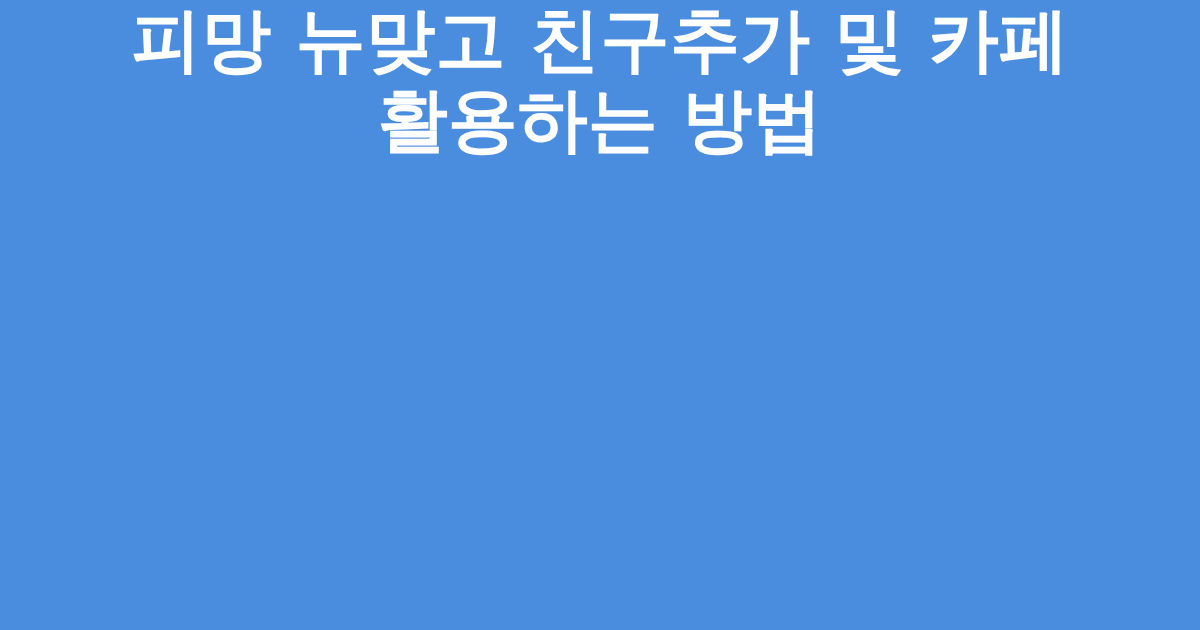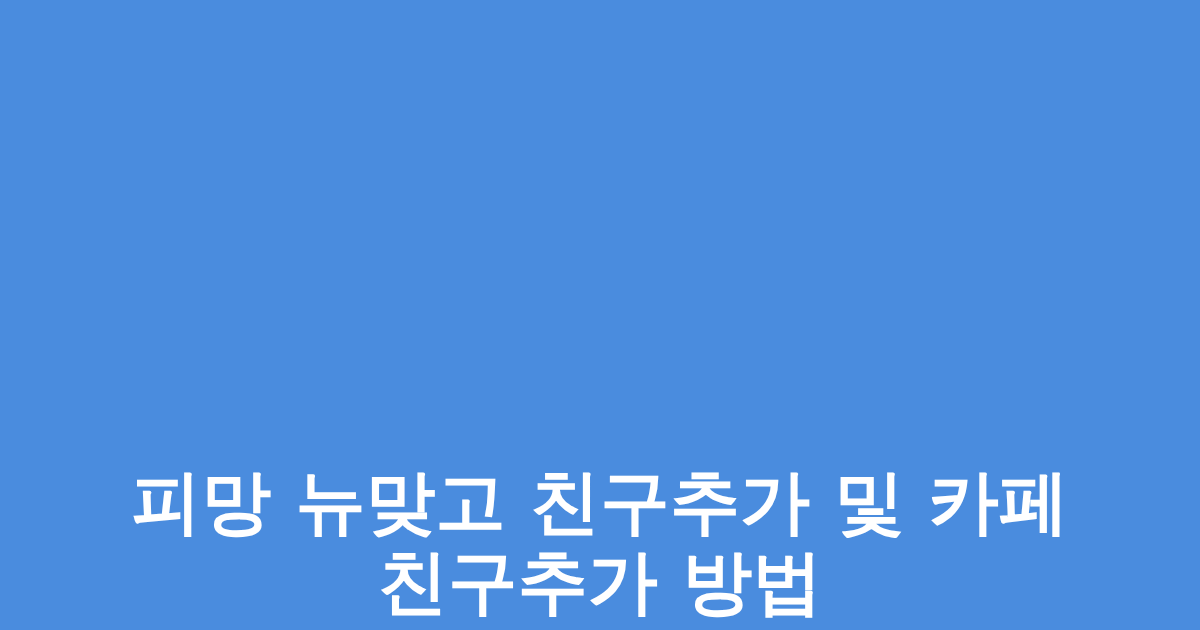--- a/index.html
+++ b/index.html
@@ -23,9 +23,9 @@
     height: 630px;
     background-color: #4a8cde;
     display: flex;
-    align-items: flex-end;
+    align-items: flex-start;
     justify-content: center;
-    padding: 8px 90px;
+    padding: 0 90px;
   }
 
   

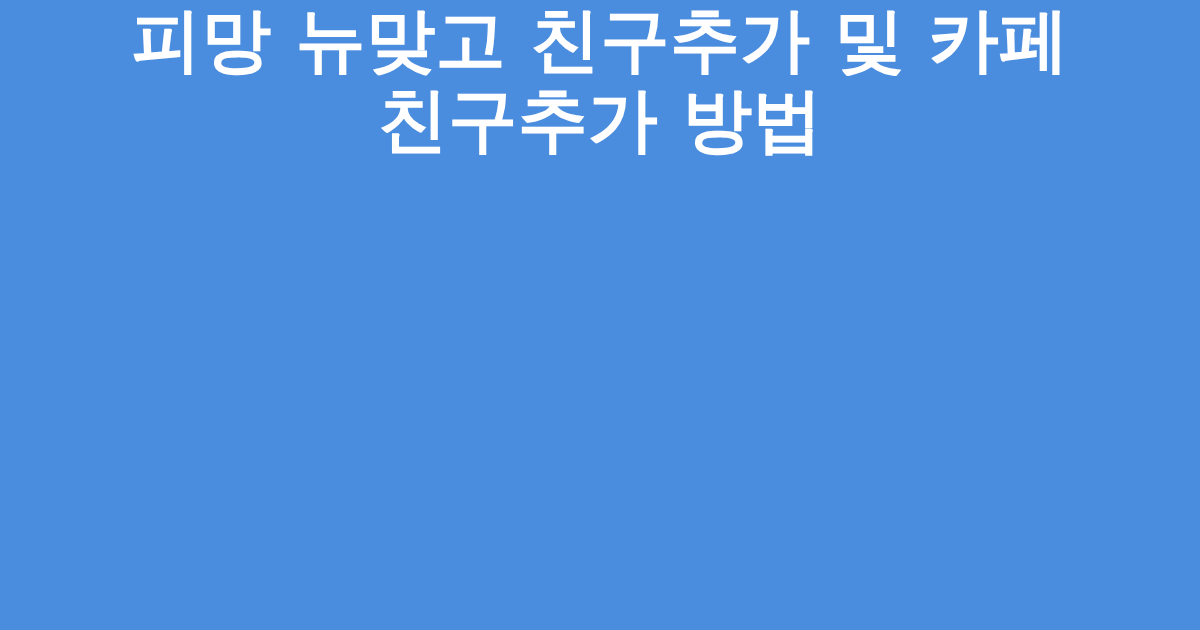--- a/index.html
+++ b/index.html
@@ -67,7 +67,7 @@
 
     <h1 class="hero-title" style="color: rgb(255, 255, 255); font-size: 70px; text-align: center;">
       <span class="line">피망 뉴맞고 친구추가 및 카페</span>
-      <span class="line">친구추가 방법</span>
+      <span class="line">활용하는 방법</span>
     </h1>
 
   </div>

